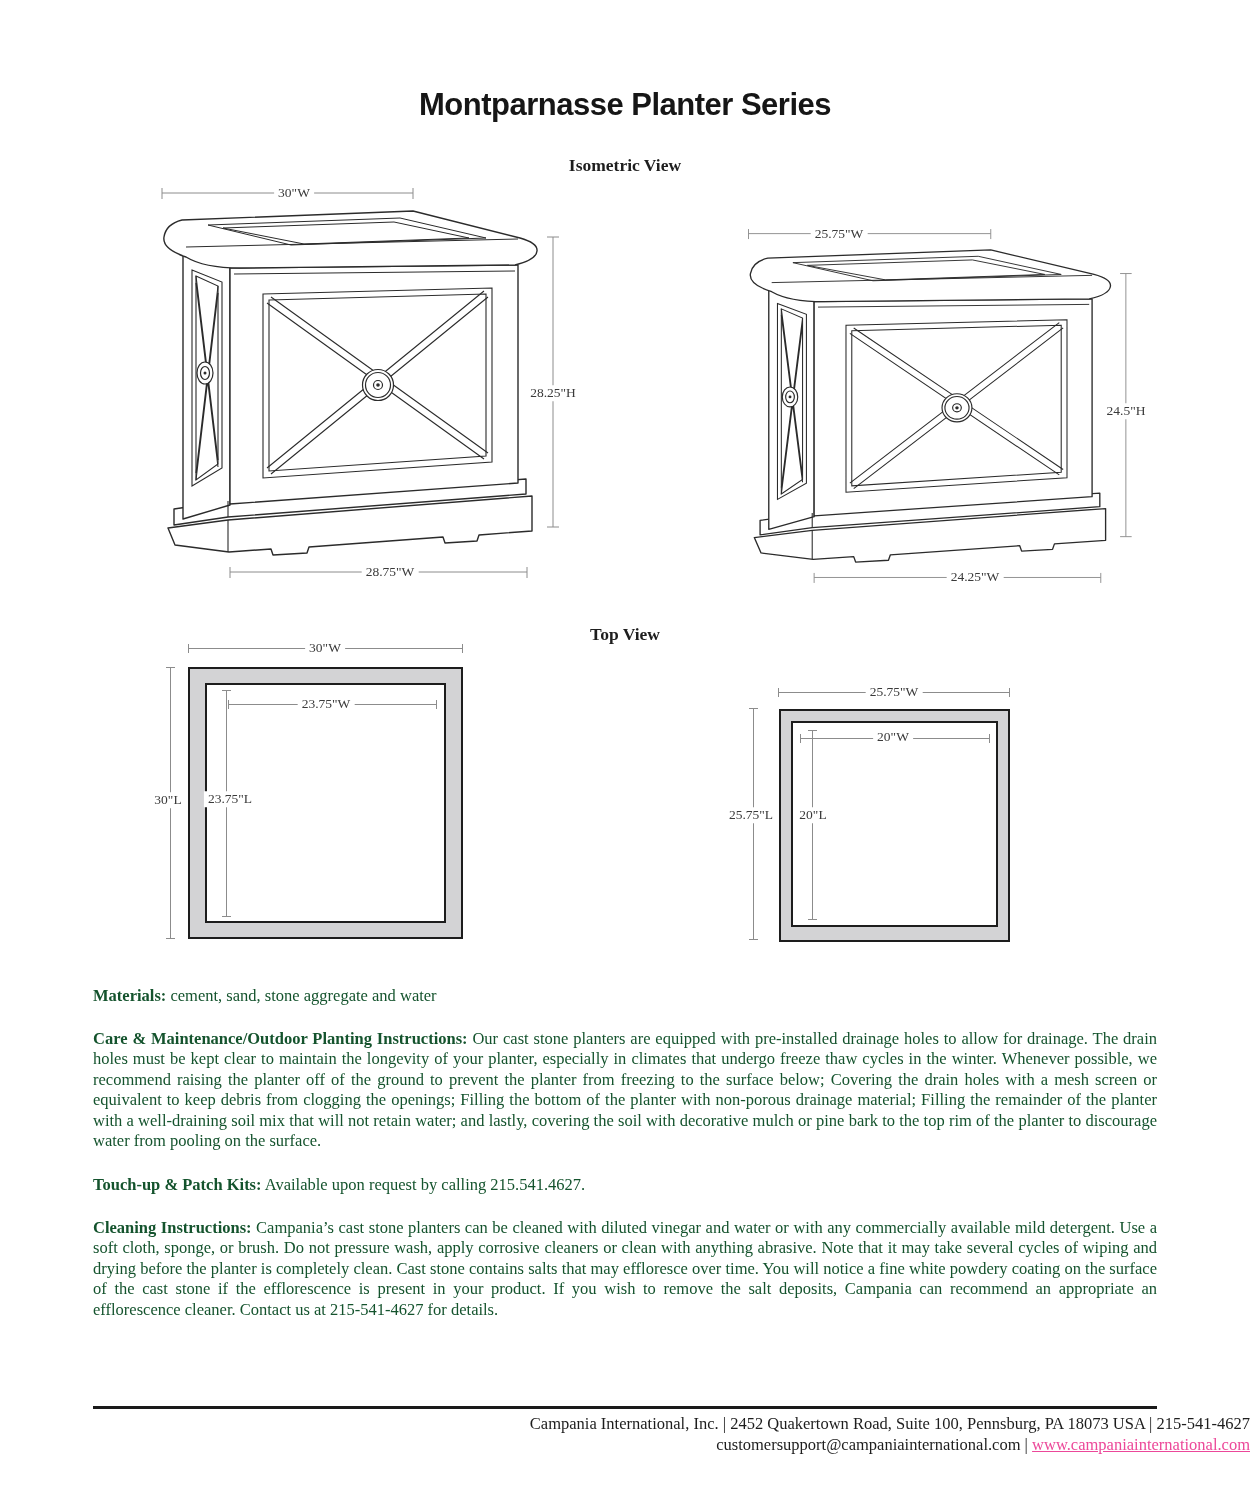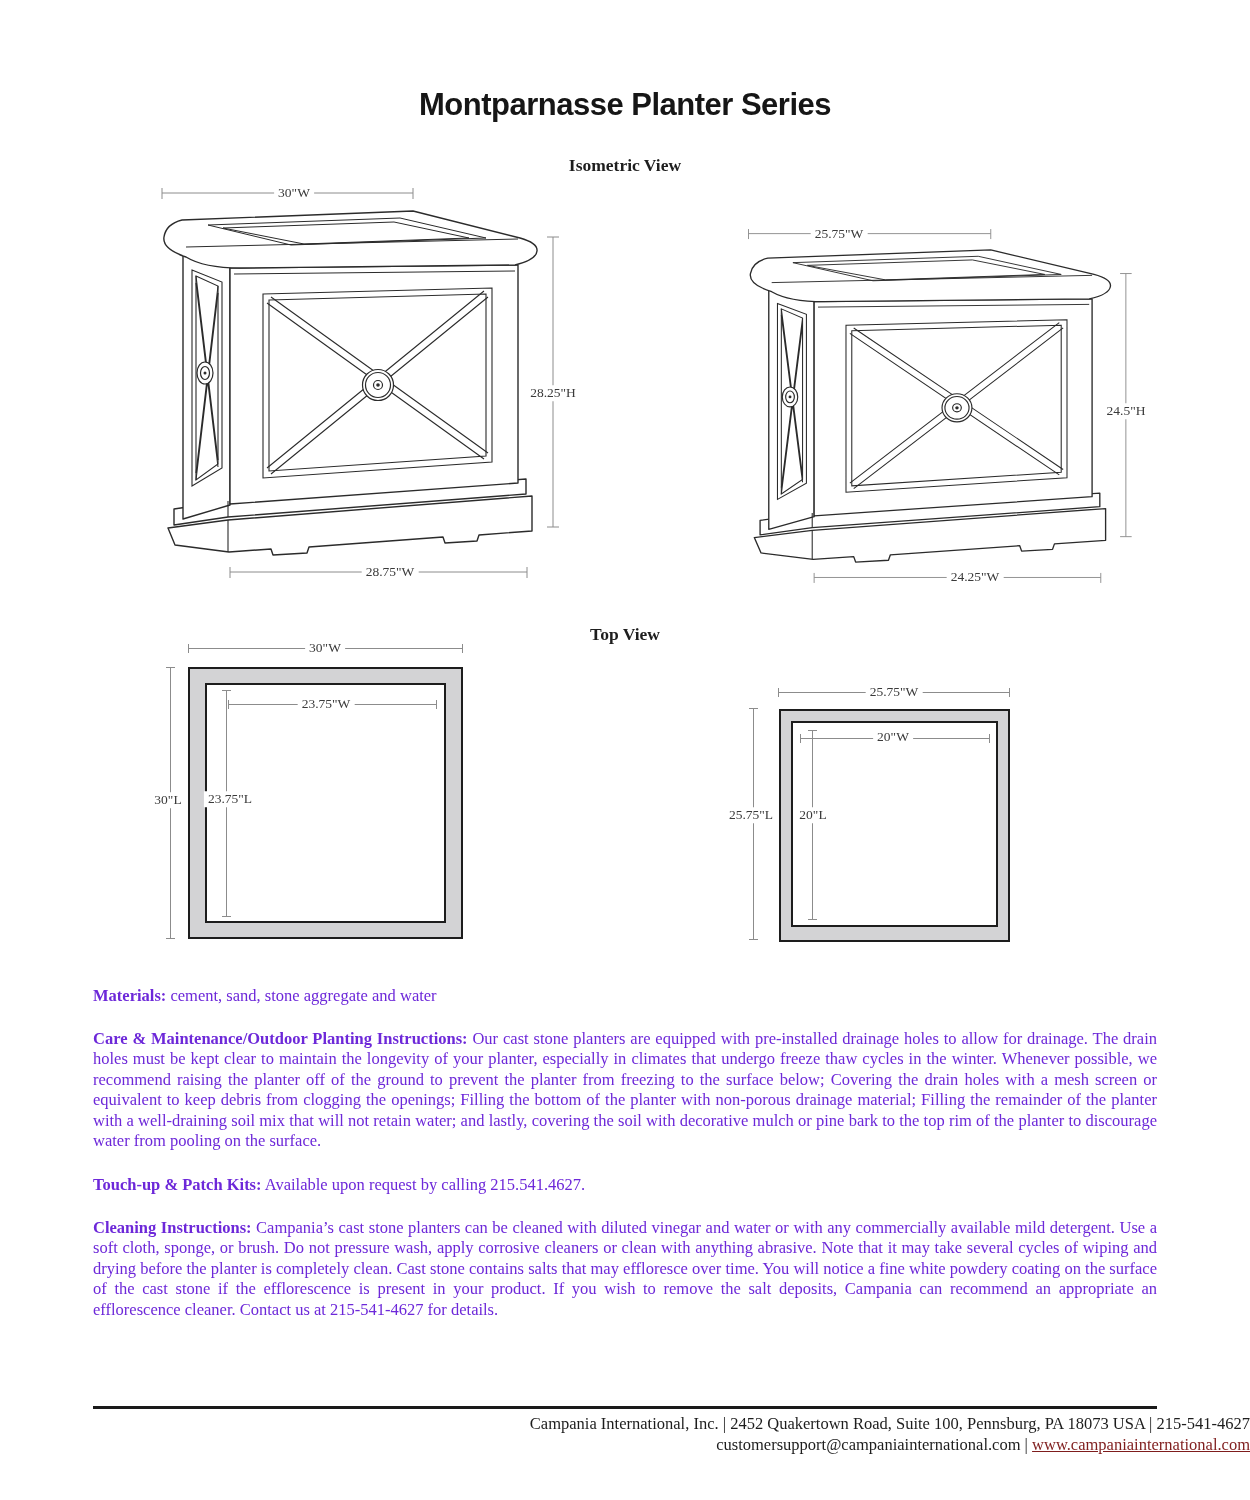--- a/index.html
+++ b/index.html
@@ -37,7 +37,7 @@
   
   .para{
     position:absolute;left:93px;width:1064px;
-    font-size:16.5px;line-height:1.24;text-align:justify;color:#6d28d9;
+    font-size:16.5px;line-height:1.24;text-align:justify;color:#14532d;
   }
   .para b{font-weight:bold;}
   .footer-rule{position:absolute;left:93px;width:1064px;height:3px;background:#1a1a1a;}

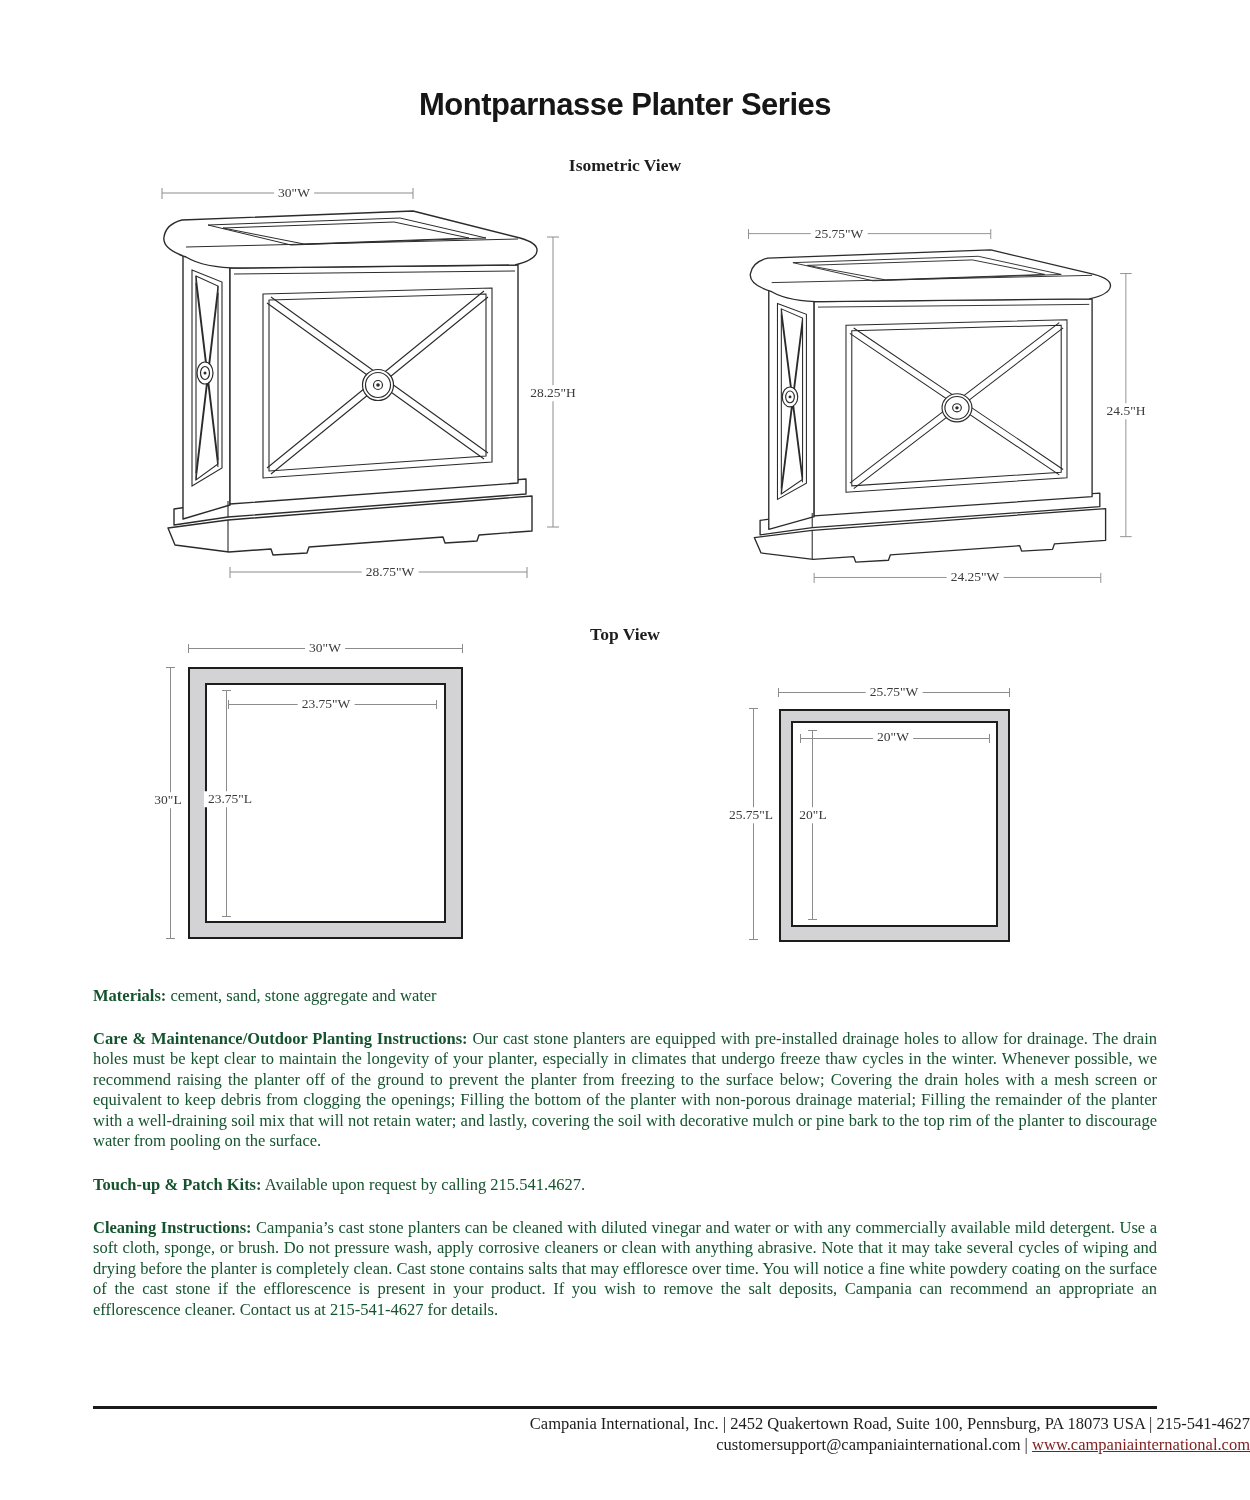--- a/index.html
+++ b/index.html
@@ -173,7 +173,7 @@
 <div class="footer-rule" style="top:1406px;"></div>
 <div class="footer-line" style="top:1414px;">Campania International, Inc. | 2452 Quakertown Road, Suite 100, Pennsburg, PA 18073 USA | 215-541-4627</div>
 <div class="footer-line" style="top:1435px;">
-  <span>customersupport@campaniainternational.com | </span><a class="weblink" style="color:#7f1d1d;">www.campaniainternational.com</a>
+  <span>customersupport@campaniainternational.com | </span><a class="weblink" style="color:#ec4899;">www.campaniainternational.com</a>
 </div>
 
 </body></html>

